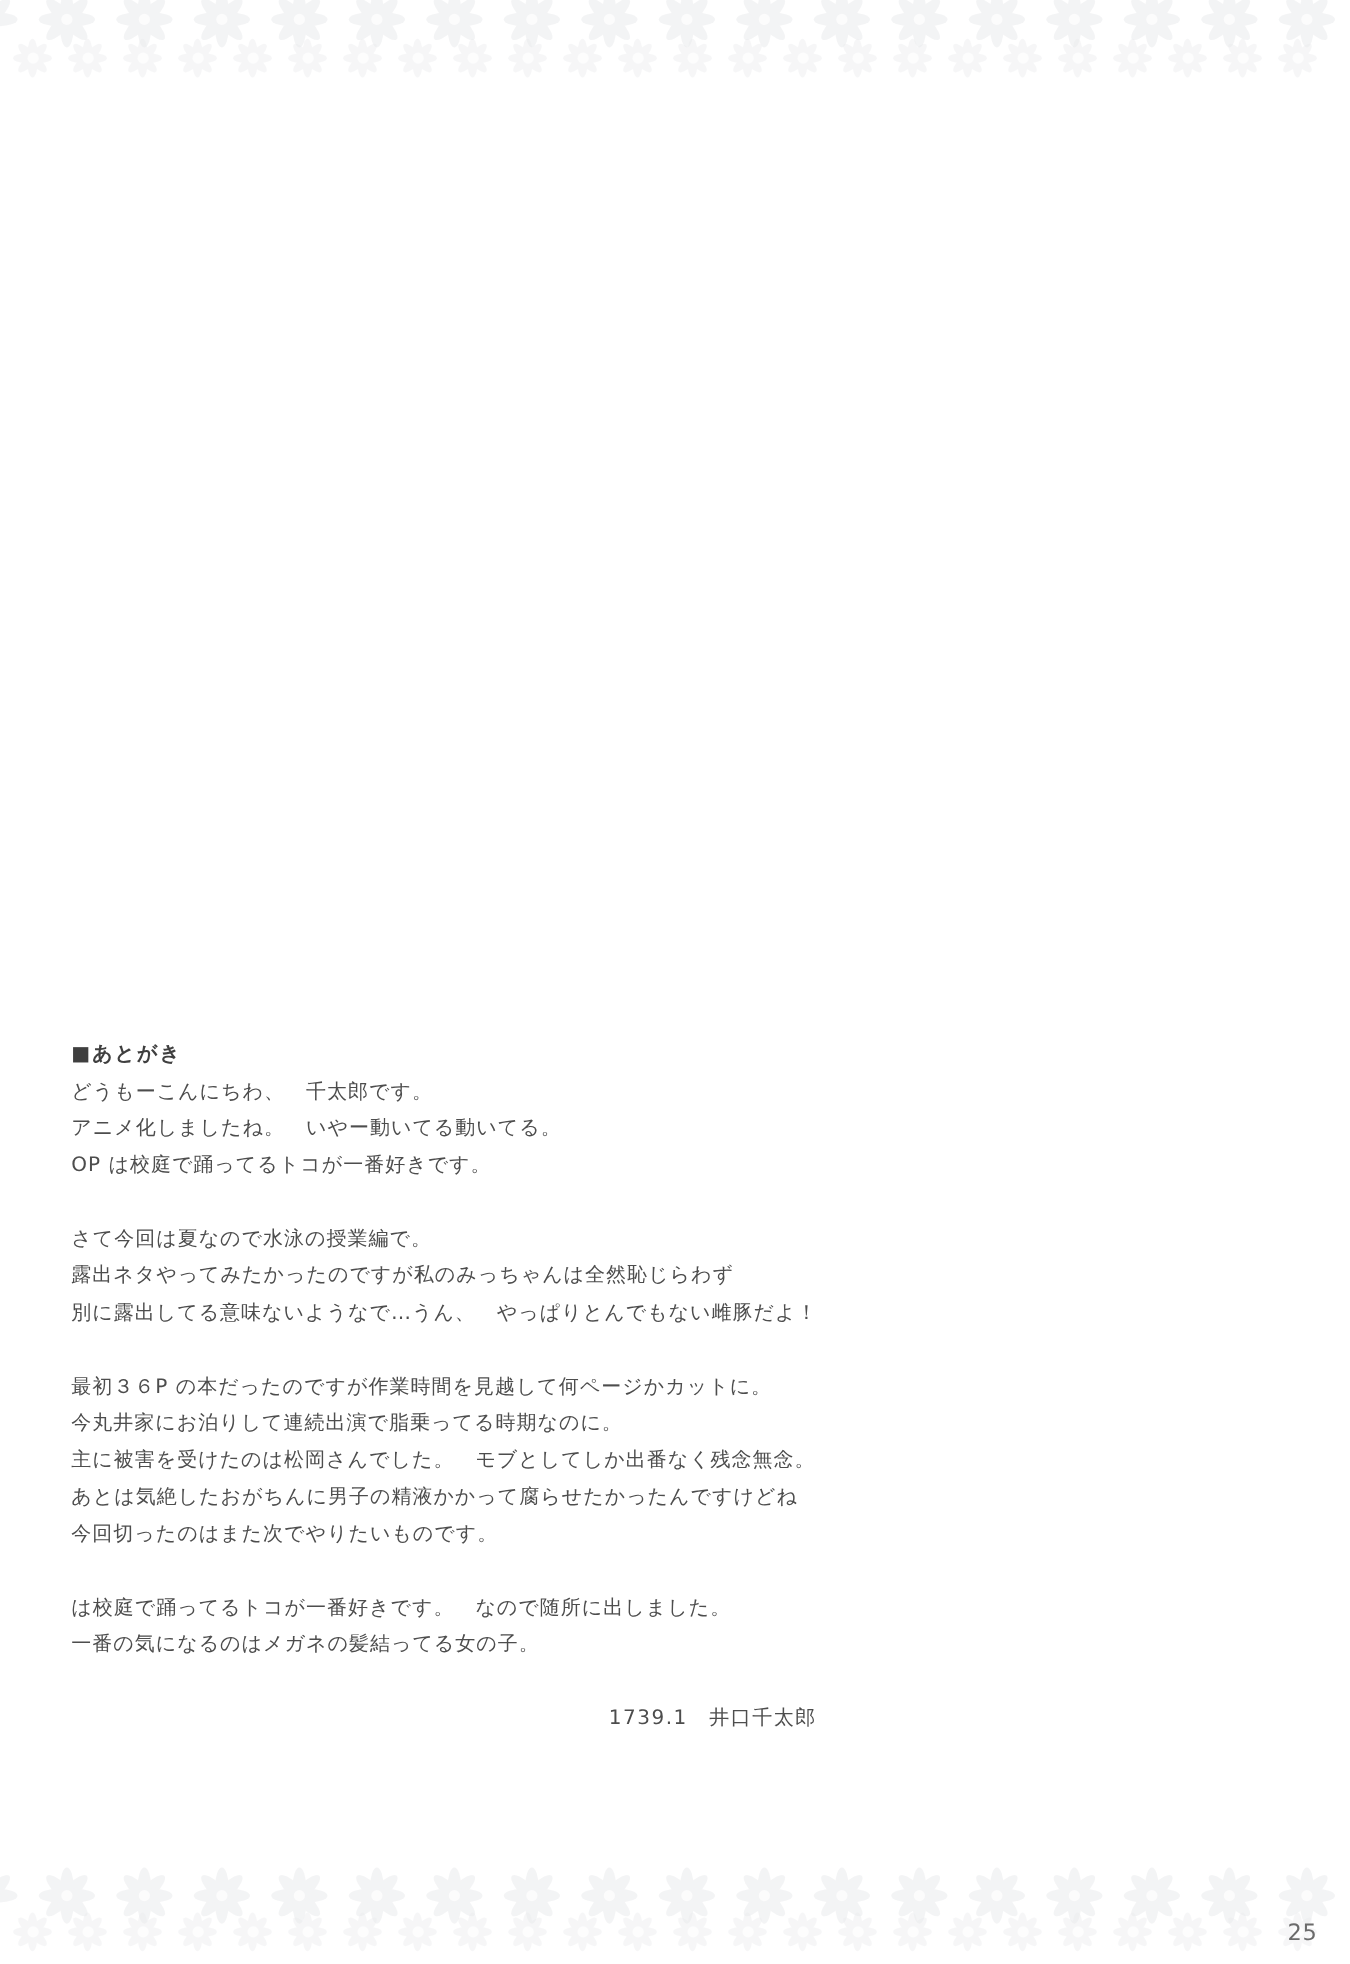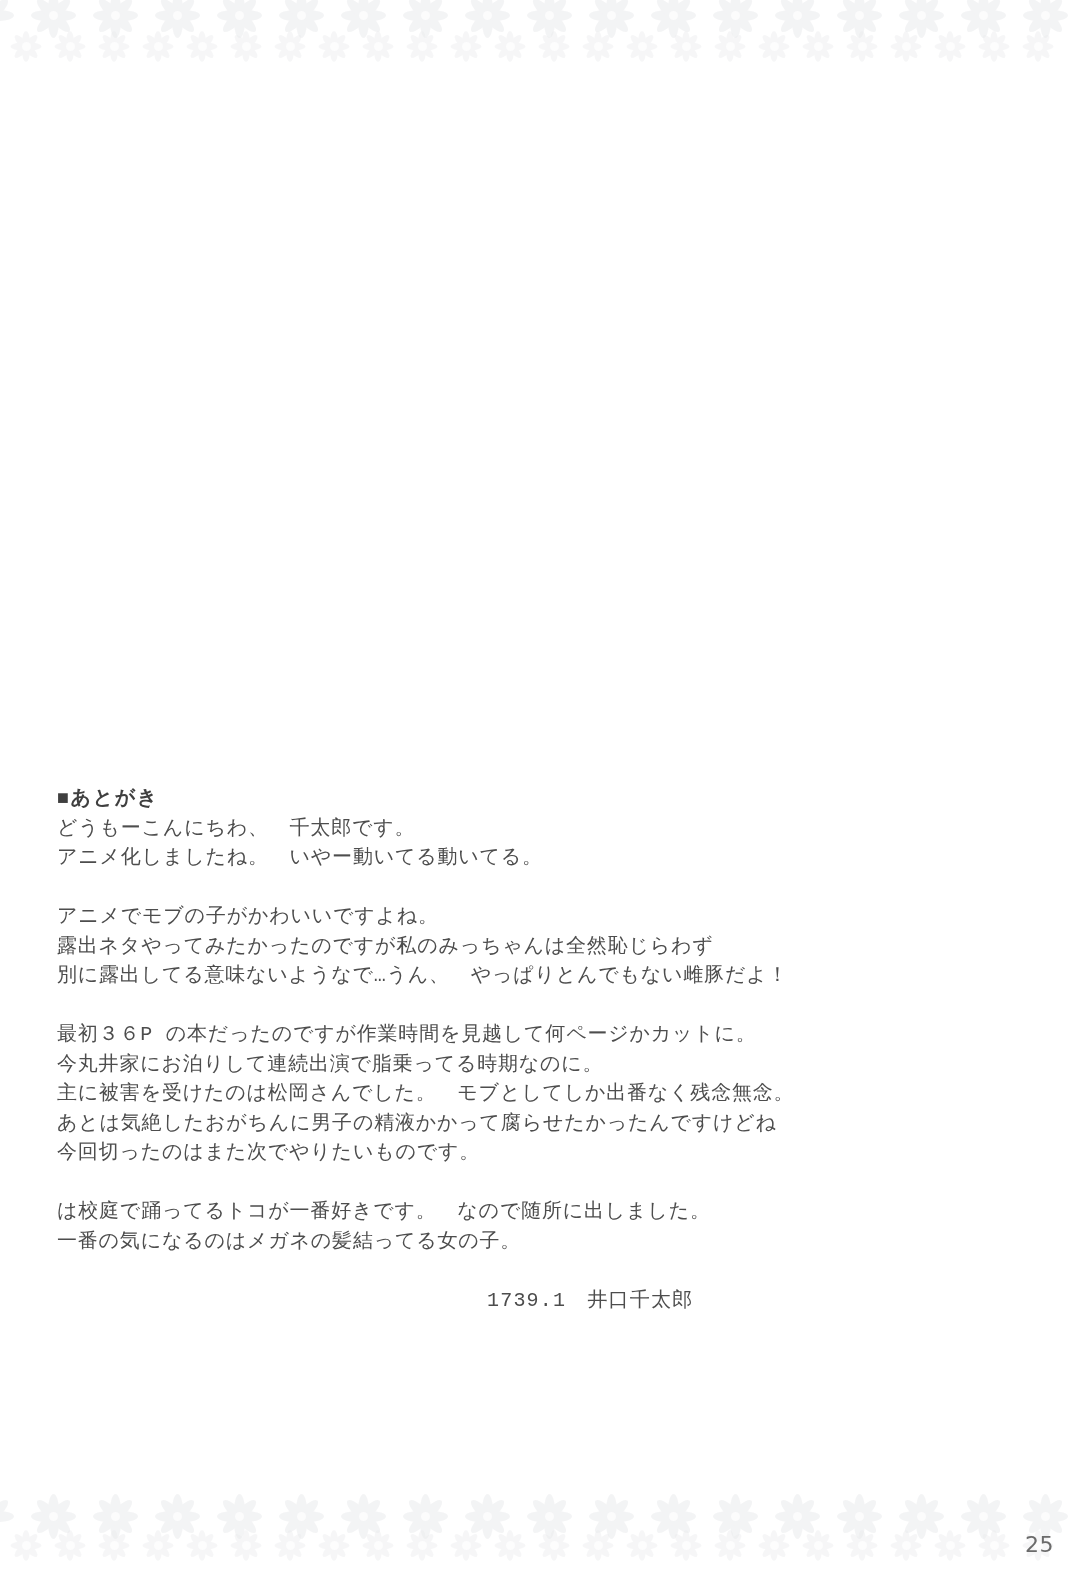--- a/index.html
+++ b/index.html
@@ -91,13 +91,12 @@
   .afterword {
     position: absolute;
     left: 57px;
-    top: 784px;
+    top: 828px;
     width: 900px;
     color: #4d4d4d;
-    font-size: 20px;
+    font-size: 16px;
     line-height: 29.5px;
     letter-spacing: 0.8px;
-    font-family: Liberation Mono, monospace;
   }
   .afterword .heading {
     font-weight: bold;

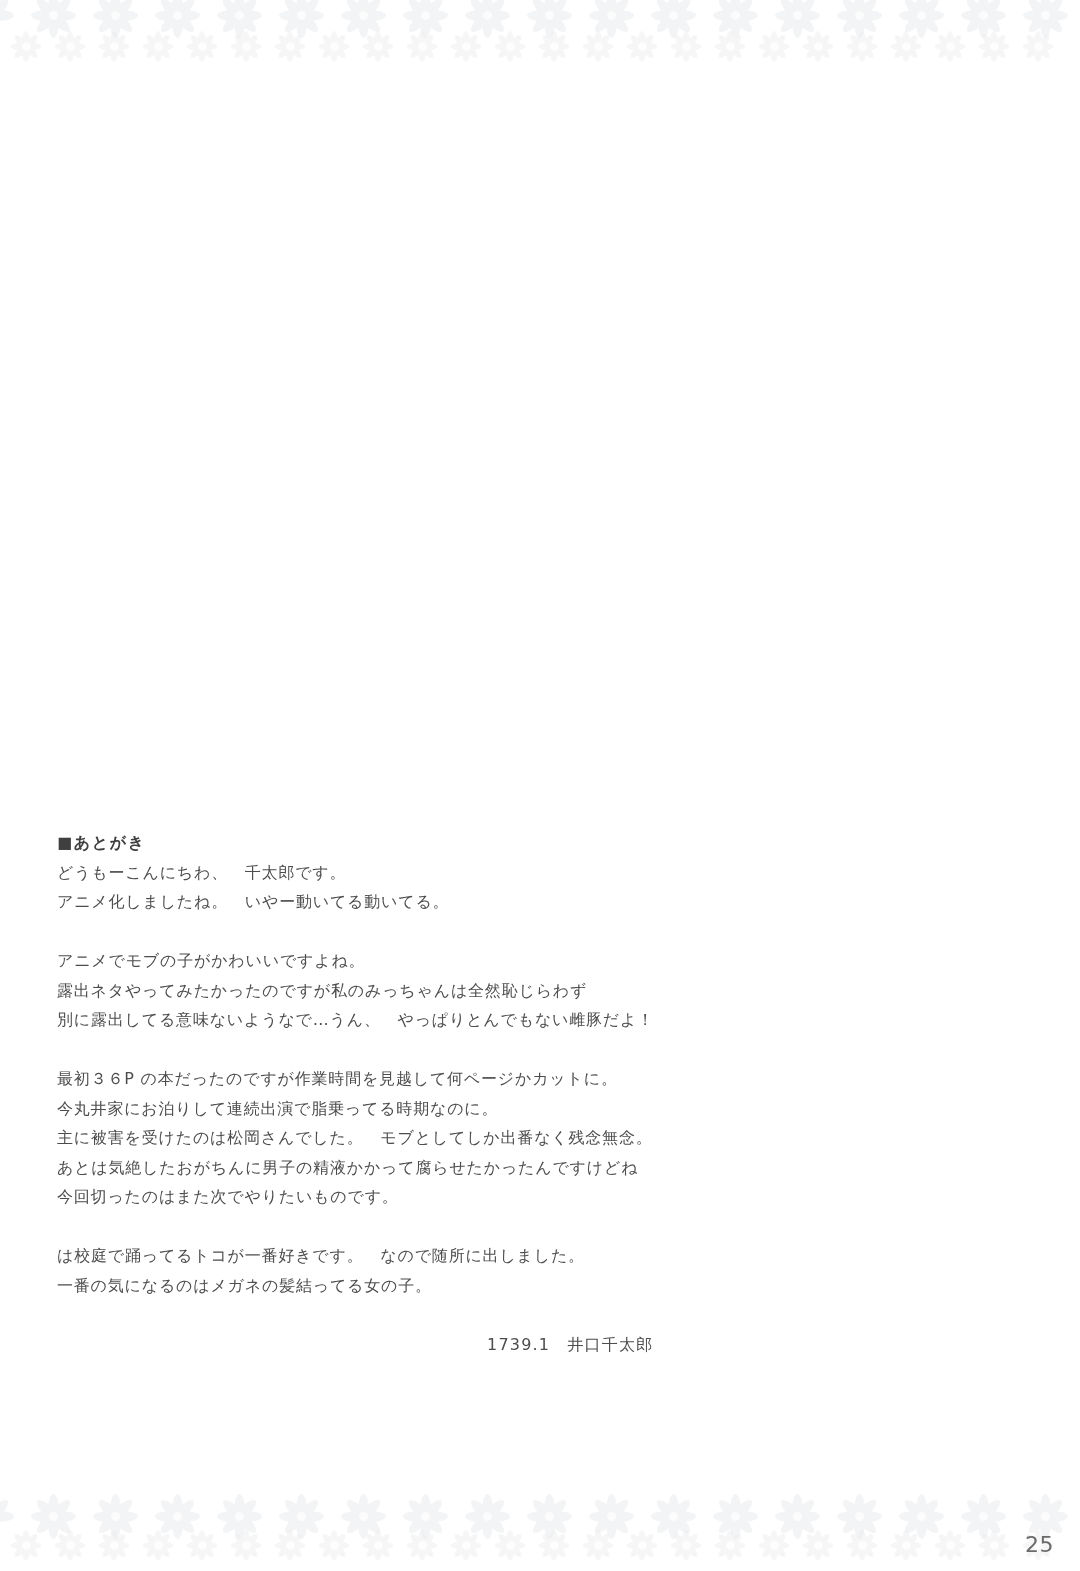--- a/index.html
+++ b/index.html
@@ -599,6 +599,7 @@
   <div class="para">
     <p>どうもーこんにちわ、　千太郎です。</p>
     <p>アニメ化しましたね。　いやー動いてる動いてる。</p>
+    <p>OP は校庭で踊ってるトコが一番好きです。</p>
   </div>
 
   <div class="para">

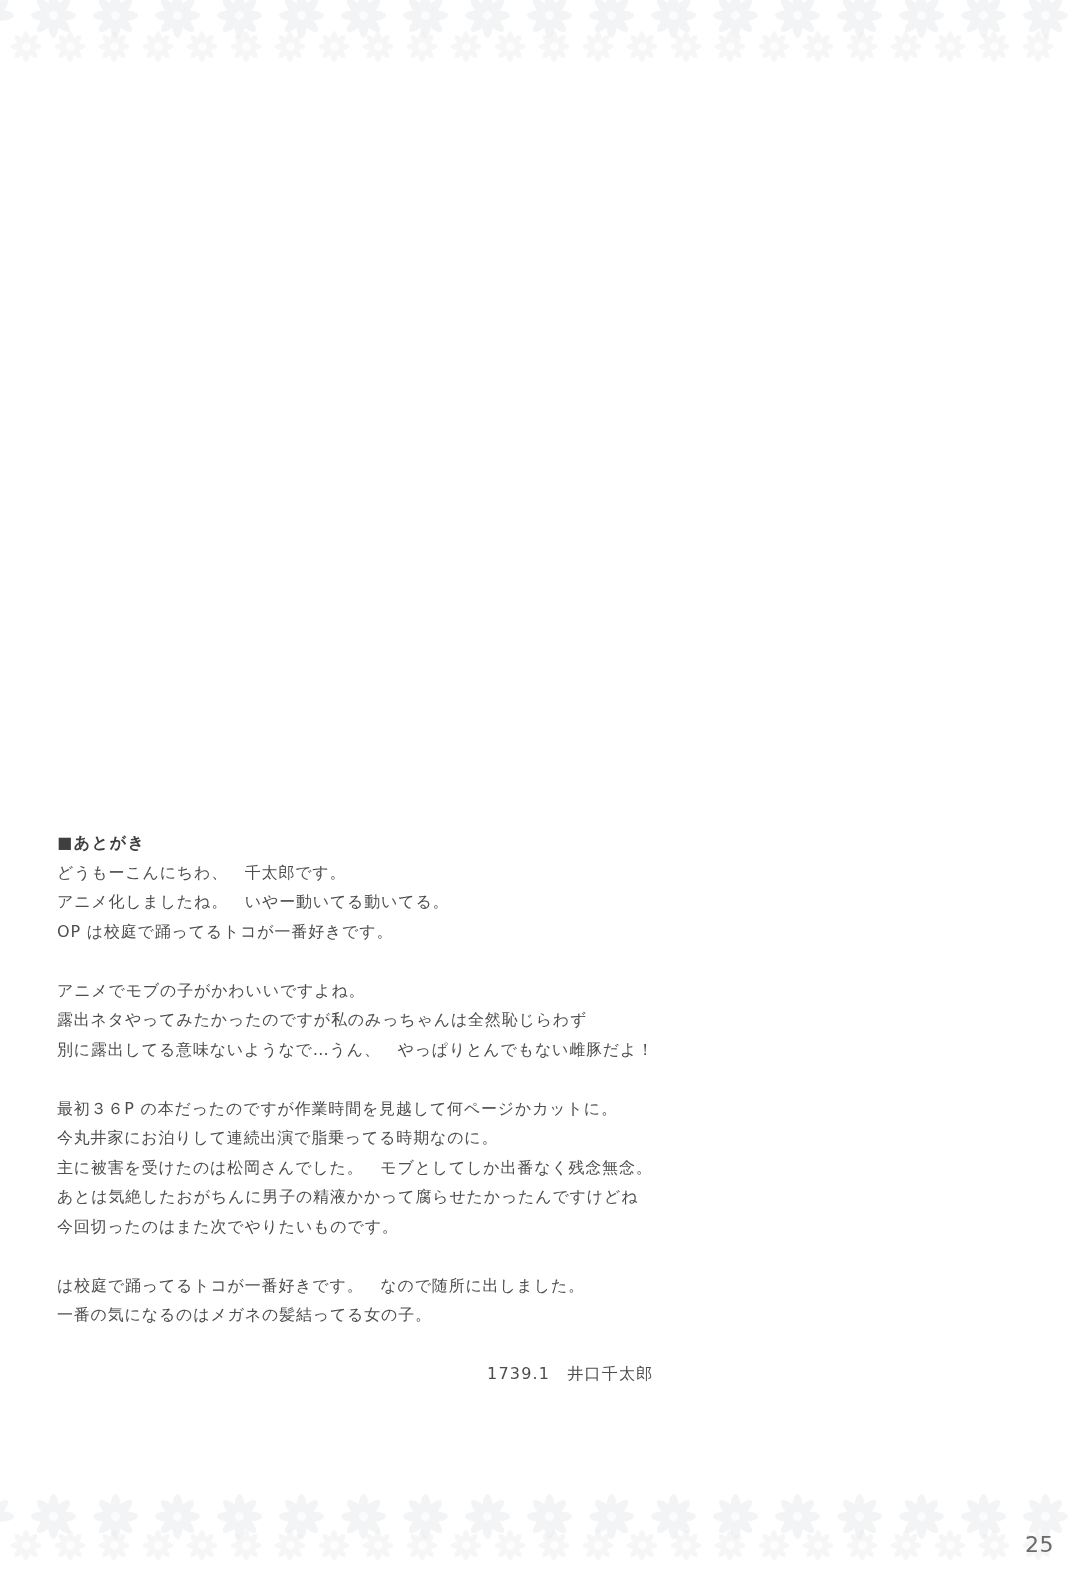--- a/index.html
+++ b/index.html
@@ -603,7 +603,7 @@
   </div>
 
   <div class="para">
-    <p>アニメでモブの子がかわいいですよね。</p>
+    <p>さて今回は夏なので水泳の授業編で。</p>
     <p>露出ネタやってみたかったのですが私のみっちゃんは全然恥じらわず</p>
     <p>別に露出してる意味ないようなで…うん、　やっぱりとんでもない雌豚だよ！</p>
   </div>

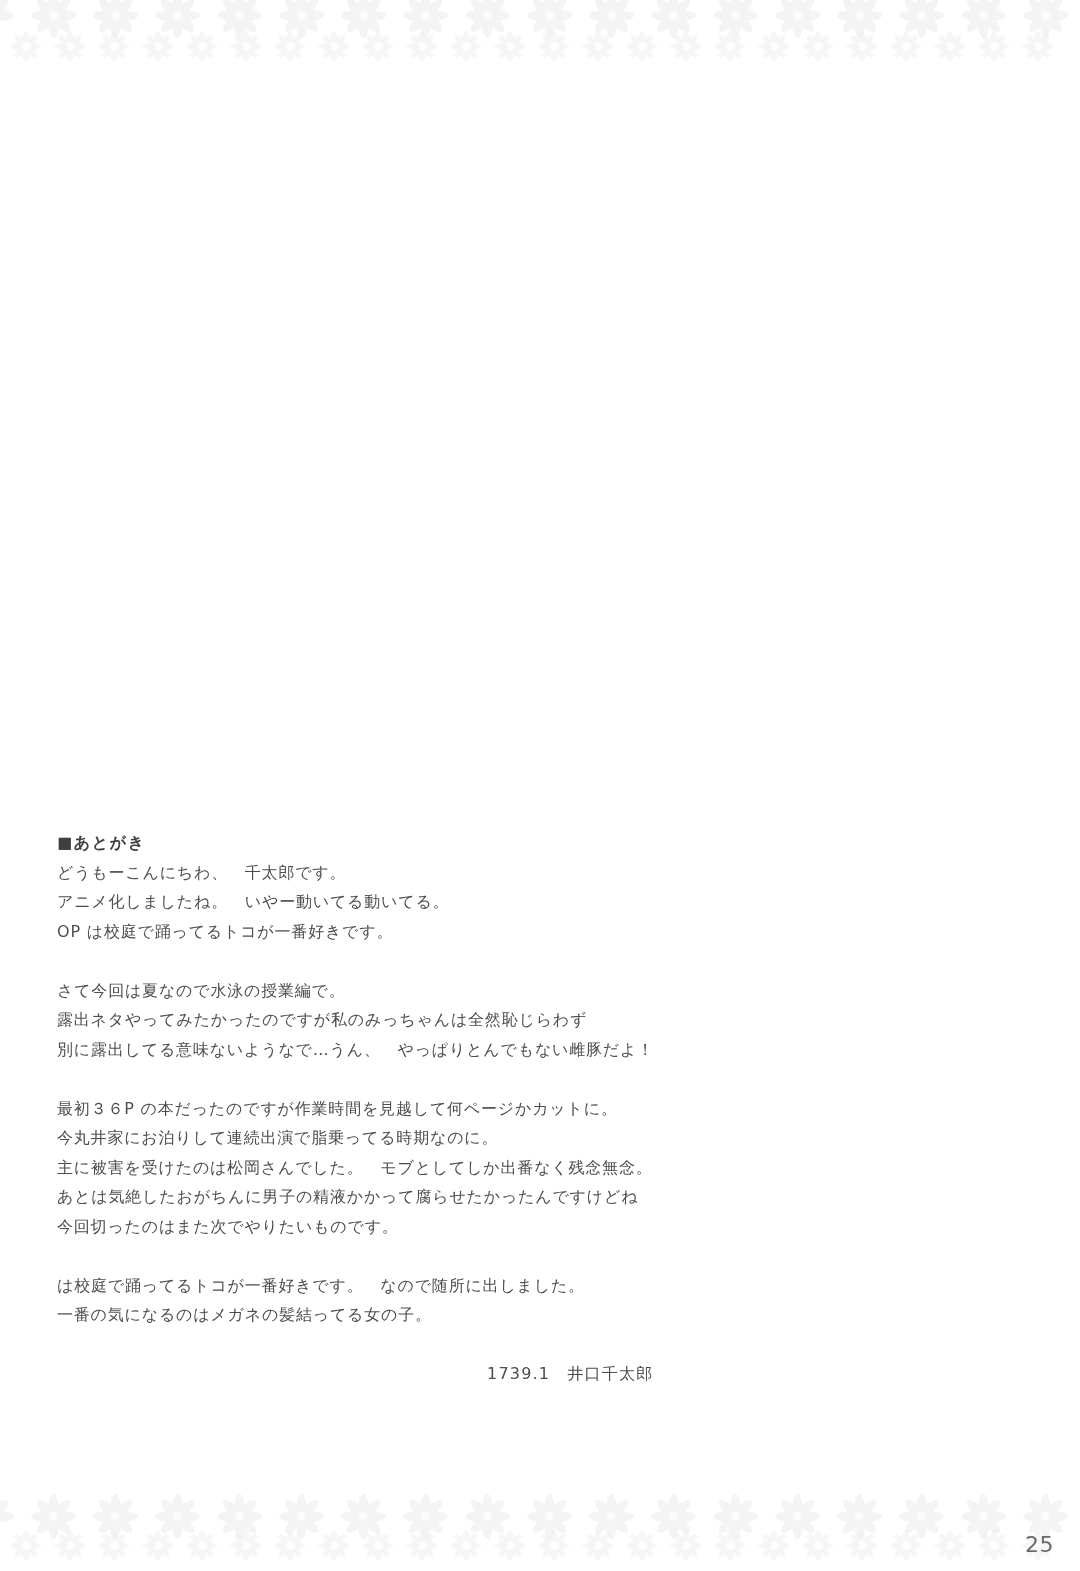--- a/index.html
+++ b/index.html
@@ -120,7 +120,7 @@
     position: absolute;
     right: 26px;
     bottom: 14px;
-    font-size: 22px;
+    font-size: 18px;
     color: #6b6b6b;
     letter-spacing: 0.5px;
   }

